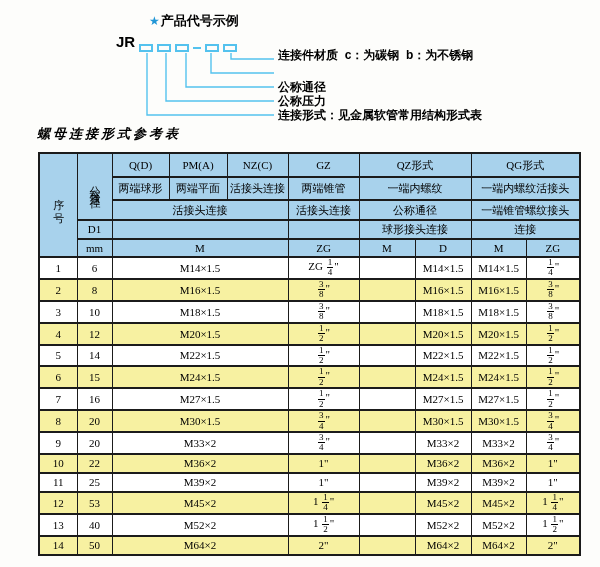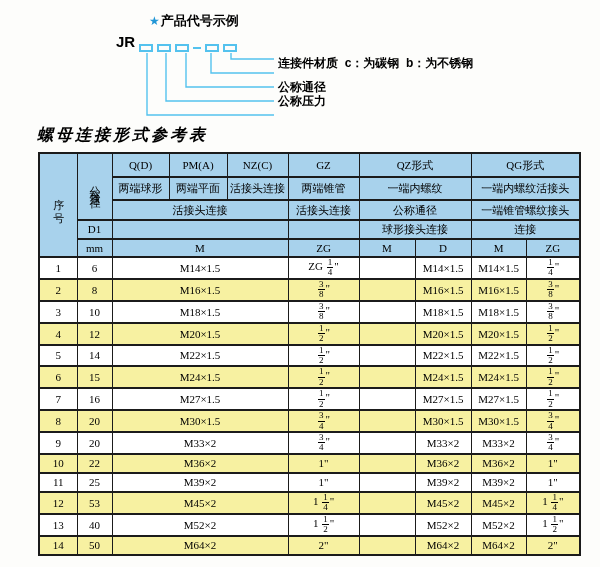--- a/index.html
+++ b/index.html
@@ -40,7 +40,7 @@
     font-family:"Liberation Sans","DejaVu Sans",sans-serif;
     font-weight:bold;font-size:12px;white-space:pre;
   }
-  .dlabel.l0{top:56px;} .dlabel.l1{top:66px;} .dlabel.l2{top:80px;}
+  .dlabel.l0{top:48px;} .dlabel.l1{top:66px;} .dlabel.l2{top:80px;}
   .dlabel.l3{top:94px;} .dlabel.l4{top:108px;}
   
   .table-title{

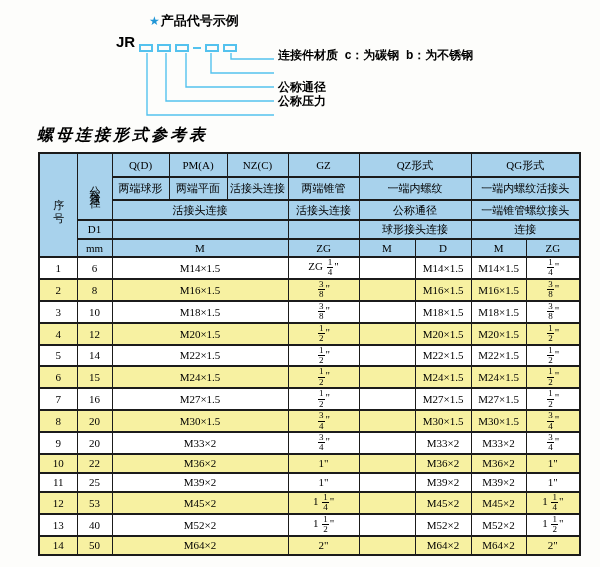--- a/index.html
+++ b/index.html
@@ -108,6 +108,7 @@
   <div class="dlabel l0">连接件材质  c：为碳钢  b：为不锈钢</div>
   <div class="dlabel l2">公称通径</div>
   <div class="dlabel l3">公称压力</div>
+  <div class="dlabel l4">连接形式：见金属软管常用结构形式表</div>
 
   <div class="table-title">螺母连接形式参考表</div>
 

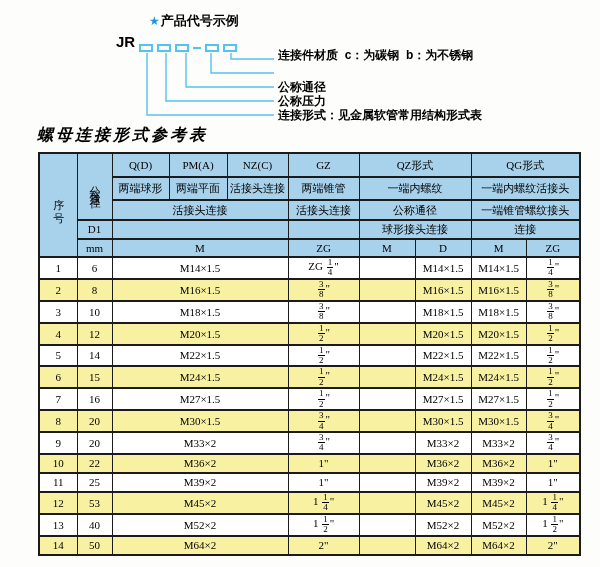--- a/index.html
+++ b/index.html
@@ -46,7 +46,7 @@
   .table-title{
     position:absolute;left:37px;top:125px;
     font-family:"Liberation Serif","DejaVu Serif",serif;
-    font-weight:bold;font-style:italic;font-size:16px;letter-spacing:3px;
+    font-weight:bold;font-style:italic;font-size:13px;letter-spacing:3px;
   }
   
   table.ref{

